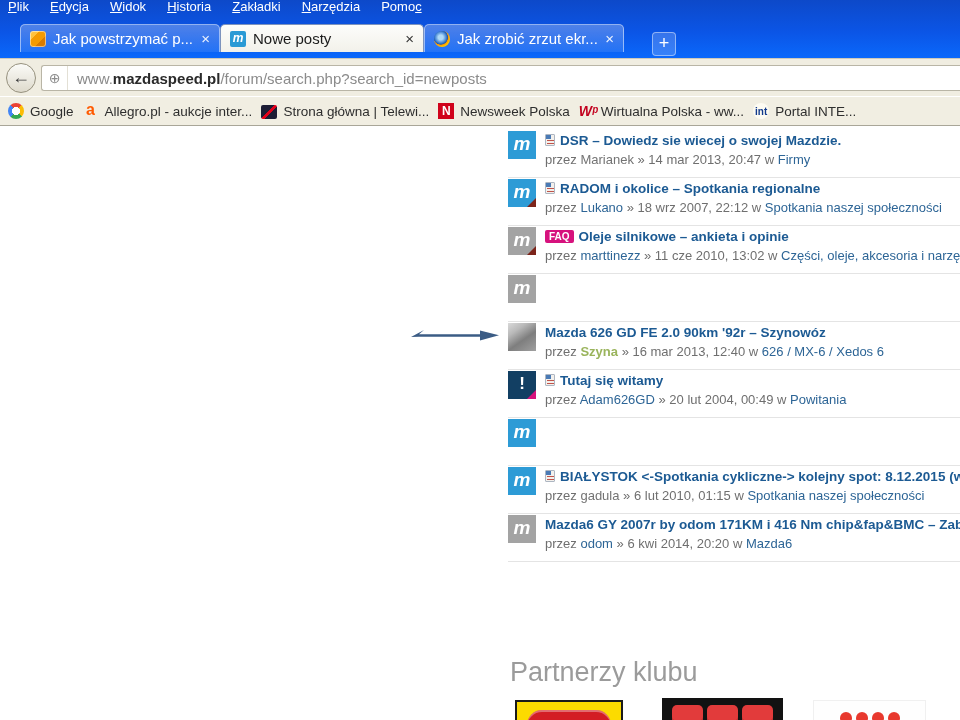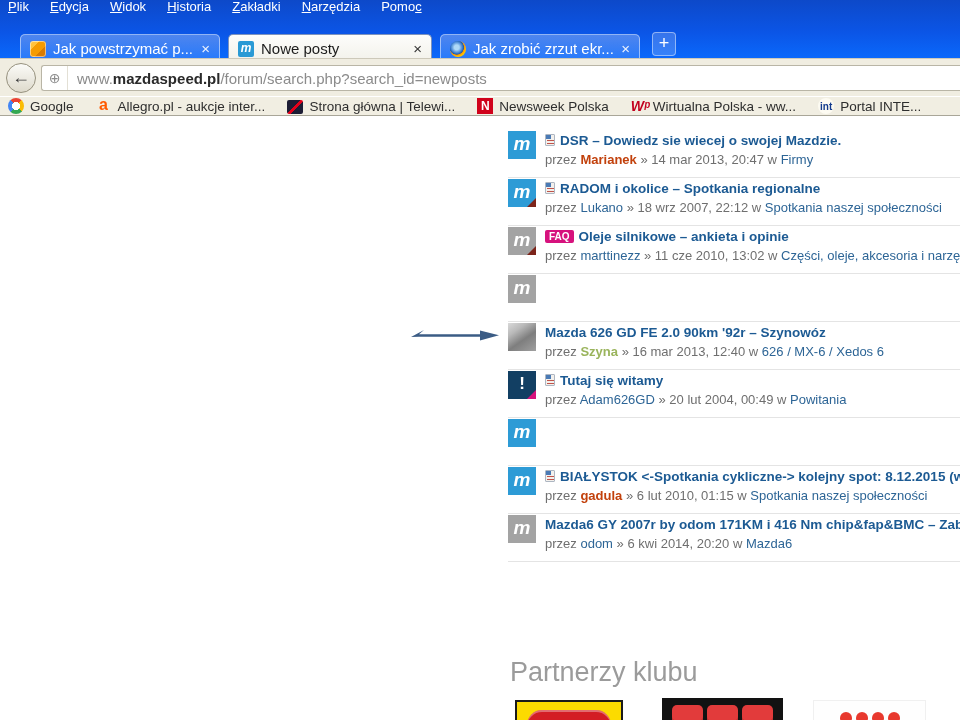--- a/index.html
+++ b/index.html
@@ -13,7 +13,7 @@
     color:#fff; font-size:13px; line-height:15px; }
   .menu-item { white-space:nowrap; cursor:default; }
   .menu-key { text-decoration:underline; }
-  .tabs { position:absolute; left:20px; top:34px; height:28px; display:flex; gap:8px; }
+  .tabs { position:absolute; left:20px; top:24px; height:28px; display:flex; }
   .tab { display:flex; align-items:center; gap:7px; width:200px; padding:0 9px;
     border-radius:5px 5px 0 0; font-size:15px; }
   .tab.inactive { background:linear-gradient(rgba(255,255,255,.28),rgba(255,255,255,.10));

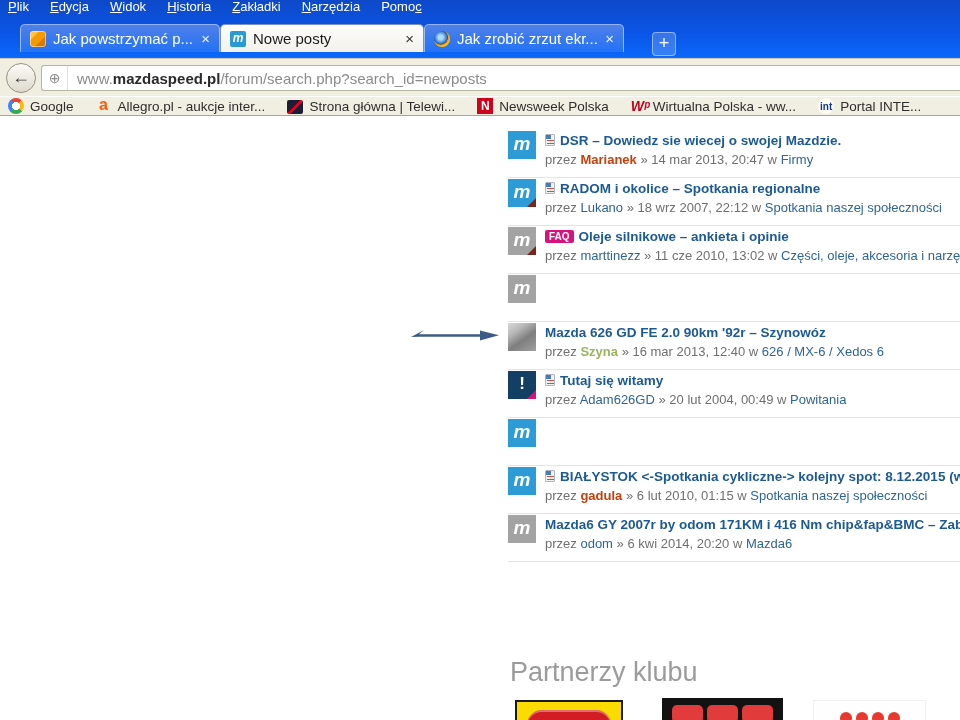--- a/index.html
+++ b/index.html
@@ -48,9 +48,9 @@
   .u-dim { color:#8b8b8b; } .u-host { color:#2a2a2a; font-weight:bold;text-align:right; }
 
   
-  .bookmarksbar { position:absolute; top:96px; left:0; right:0; height:20px;
+  .bookmarksbar { position:absolute; top:96px; left:0; right:0; height:30px;
     background:#f1eee2; border-top:1px solid #ffffff; border-bottom:1px solid #a9a698;
-    display:flex; align-items:center; padding-left:8px; gap:22px;
+    display:flex; align-items:center; padding-left:8px; gap:9px;
     font-size:13.5px; color:#2e2e2e; overflow:hidden; }
   .bookmark { display:flex; align-items:center; gap:6px; white-space:nowrap; flex:none; }
   .bm-icon { width:16px; height:16px; flex:none; text-align:center; line-height:16px; }

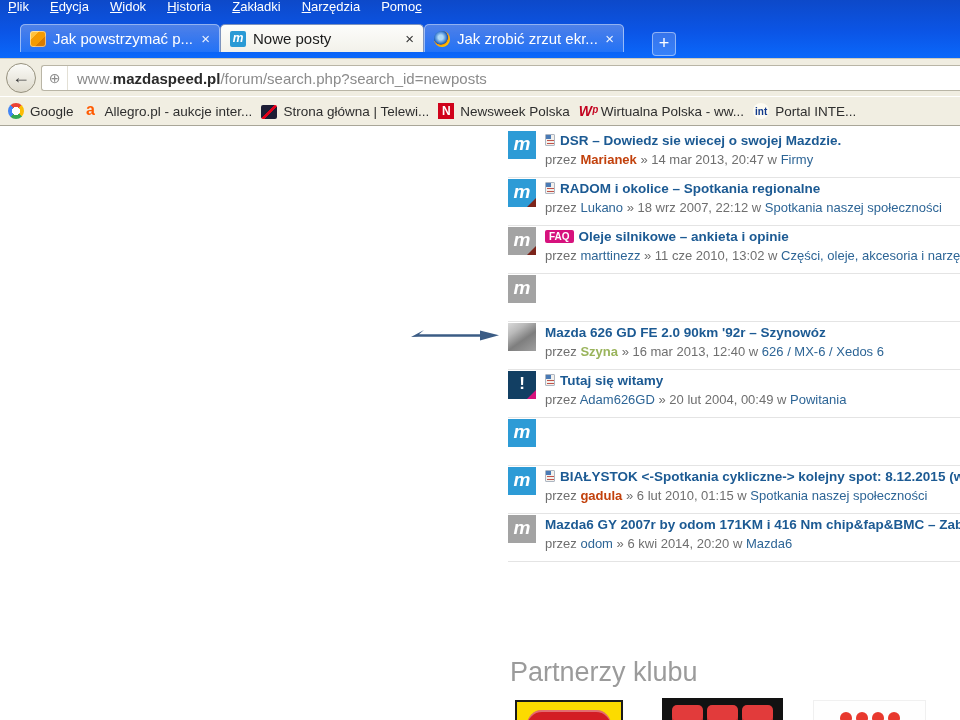--- a/index.html
+++ b/index.html
@@ -90,7 +90,7 @@
   a { text-decoration:none; }
   .title { color:#1c5a93; font-weight:bold; font-size:13.5px; white-space:nowrap; }
   .line2 { font-size:13px; color:#6f6f6f; margin-top:4px; white-space:nowrap; }
-  .author-magenta { color:#c2410c; font-weight:bold; }
+  .author-magenta { color:#737373; font-weight:normal; }
   .author-green { color:#9ab45c; font-weight:bold; }
   .author-link { color:#2d6596;text-align:right; }
   .forum-link { color:#2d6596; }

